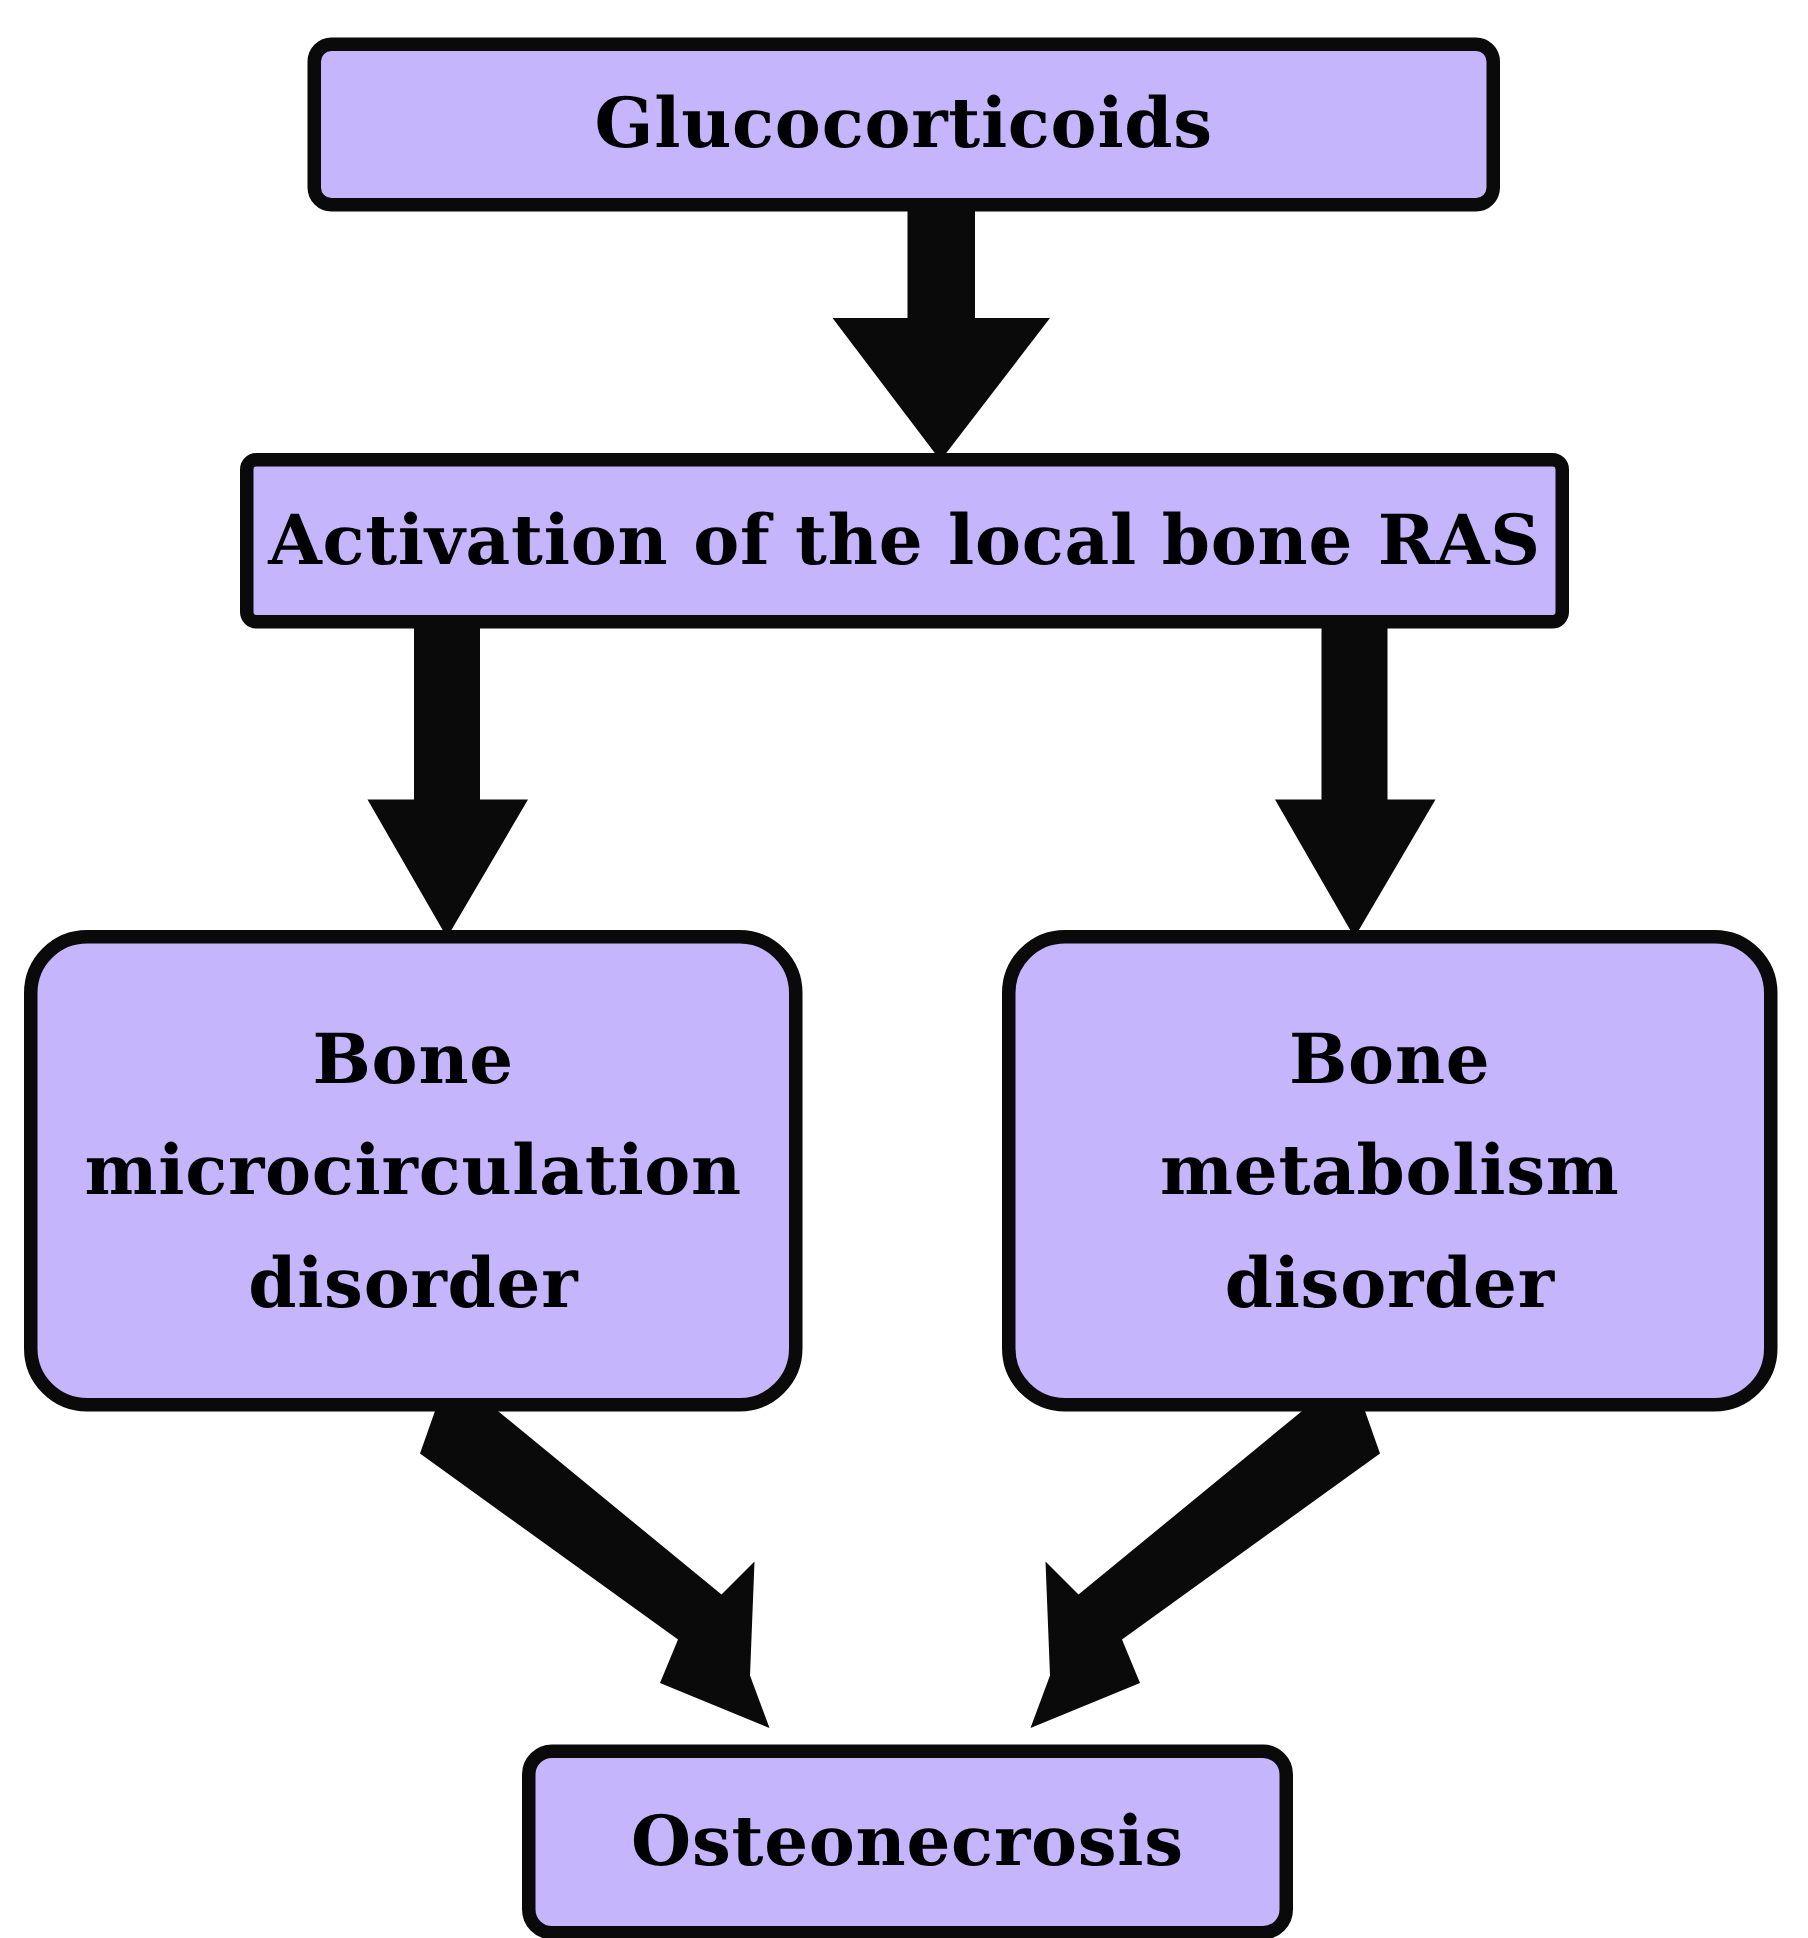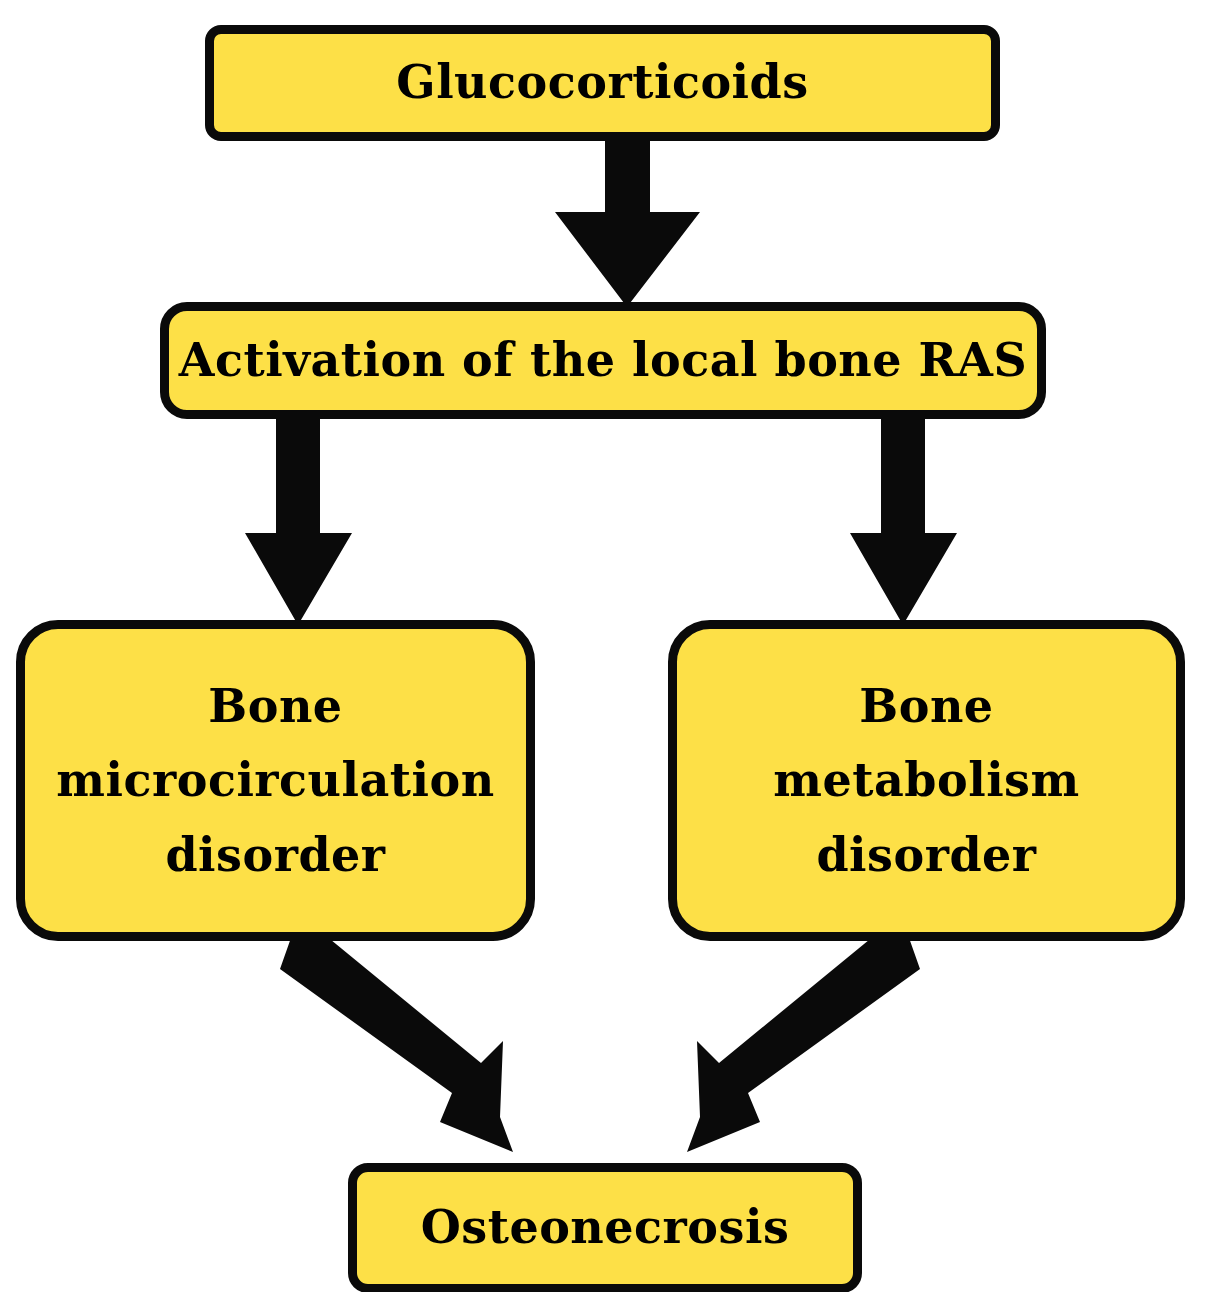--- a/index.html
+++ b/index.html
@@ -29,7 +29,7 @@
   .node {
     position: absolute;
     box-sizing: border-box;
-    background: #fde047;
+    background: #c4b5fd;
     border: 9px solid #0a0a0a;
     display: flex;
     align-items: center;

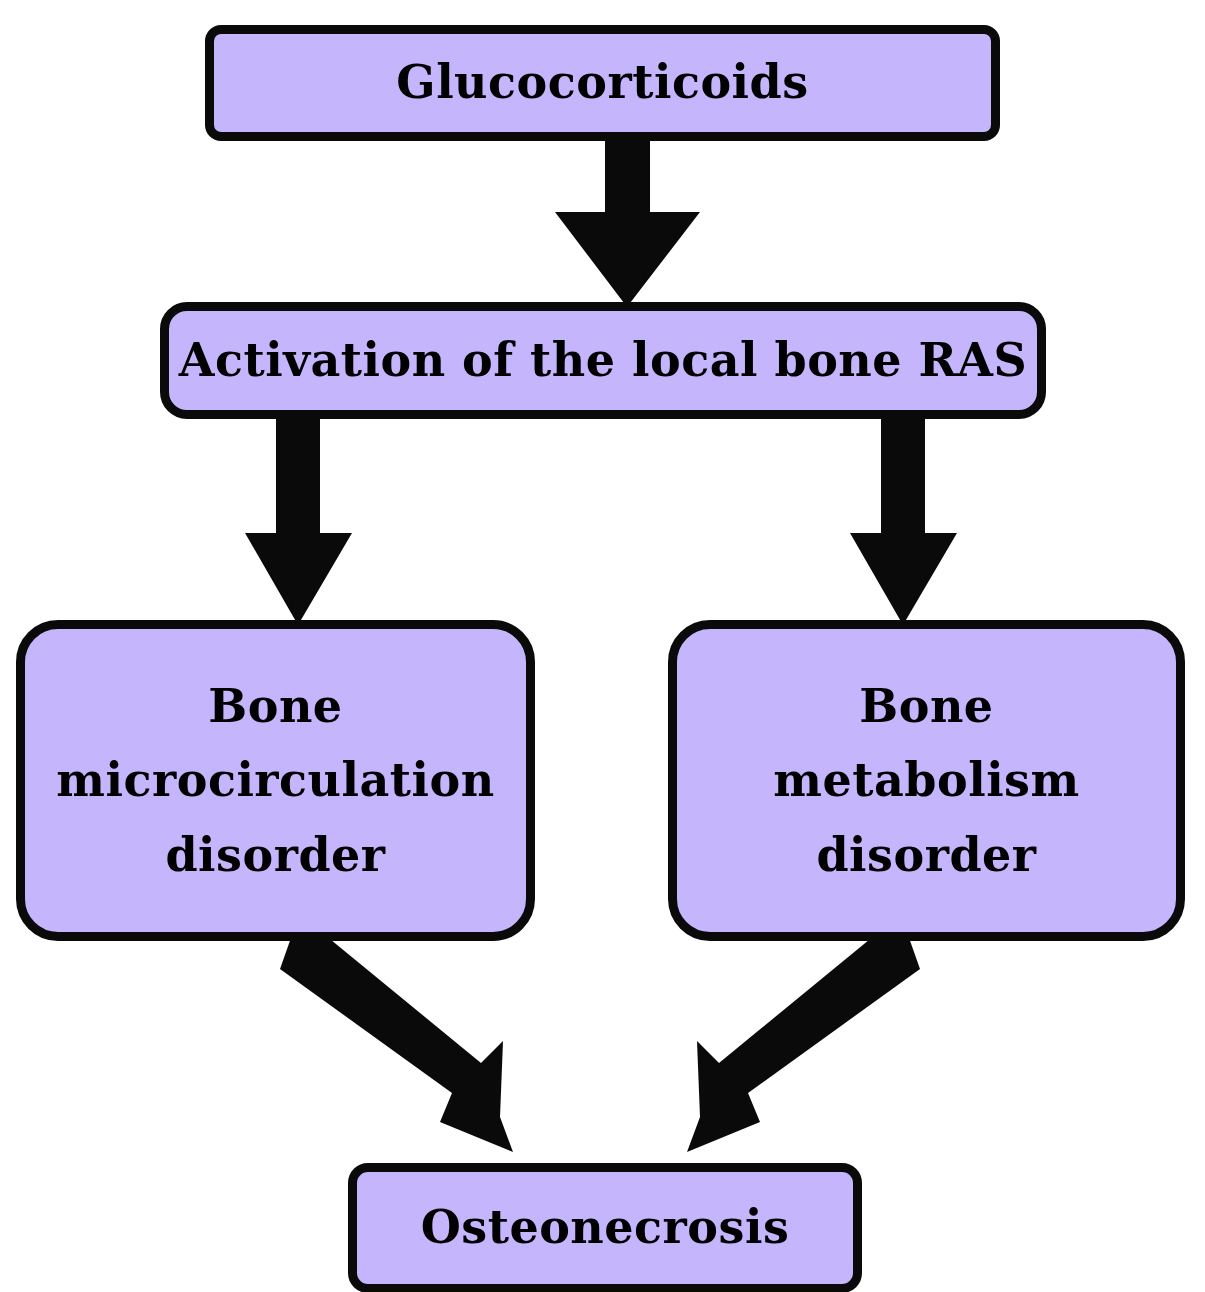--- a/index.html
+++ b/index.html
@@ -56,7 +56,7 @@
 
   #node-ras {
     left: 160px; top: 302px; width: 886px; height: 117px;
-    border-radius: 27px;
+    border-radius: 11px;
   }
   #node-ras .node-text { font-size: 46px; }
 

